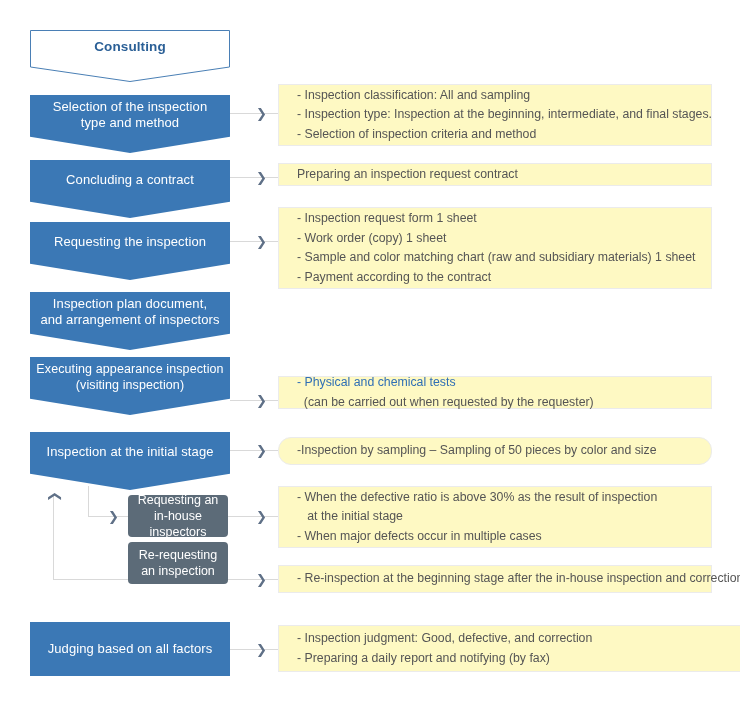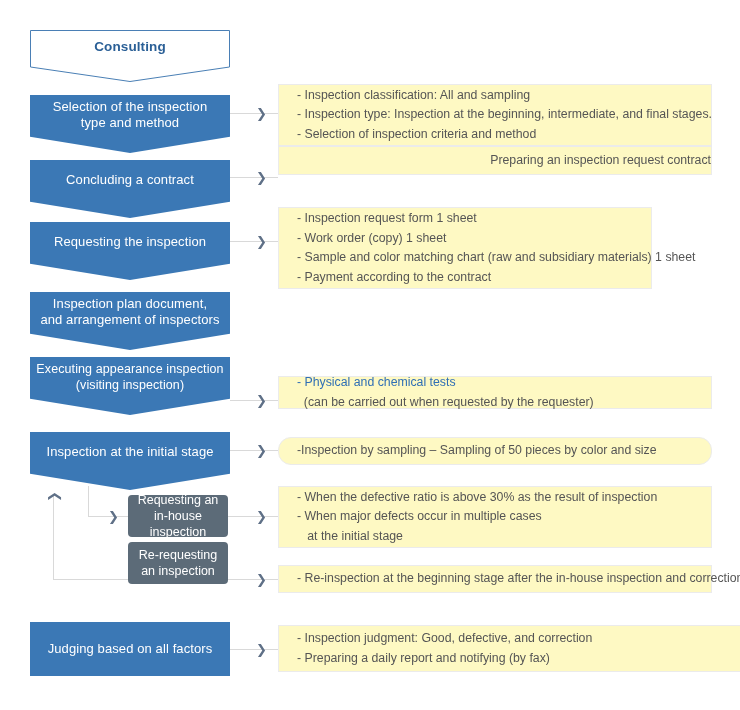--- a/index.html
+++ b/index.html
@@ -236,7 +236,7 @@
     <div class="ln">- Selection of inspection criteria and method</div>
   </div>
 
-  <div class="note" style="left:278px; top:146px; width:434px; height:29px;align-items:flex-end;">
+  <div class="note" style="left:278px; top:163px; width:434px; height:23px;">
     <div class="ln">Preparing an inspection request contract</div>
   </div>
 

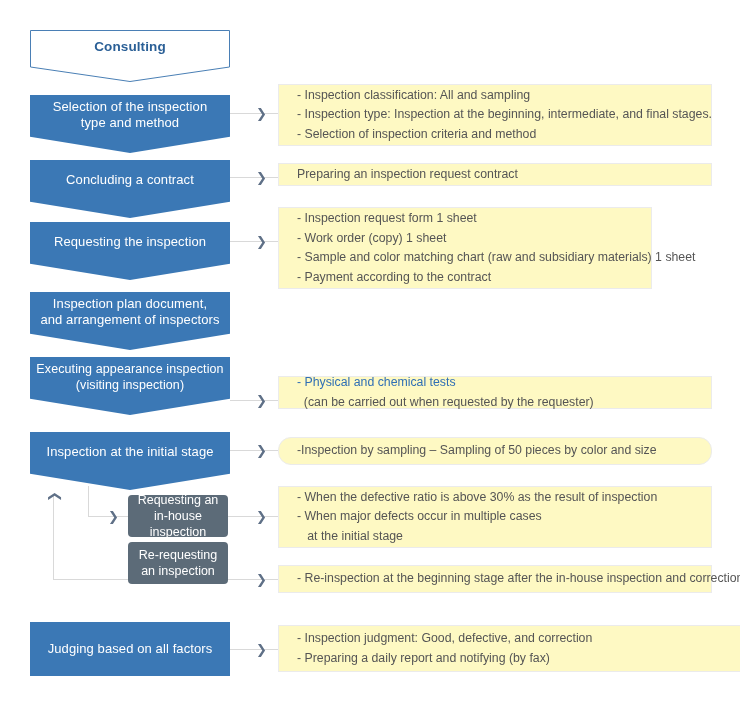--- a/index.html
+++ b/index.html
@@ -240,7 +240,7 @@
     <div class="ln">Preparing an inspection request contract</div>
   </div>
 
-  <div class="note" style="left:278px; top:207px; width:374px; height:82px;">
+  <div class="note" style="left:278px; top:207px; width:434px; height:82px;">
     <div class="ln">- Inspection request form 1 sheet</div>
     <div class="ln">- Work order (copy) 1 sheet</div>
     <div class="ln">- Sample and color matching chart (raw and subsidiary materials) 1 sheet</div>

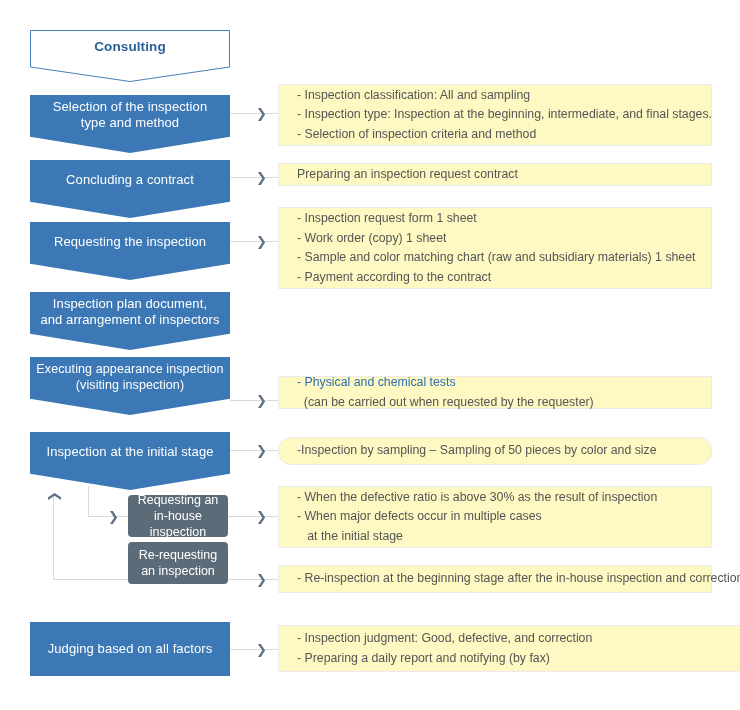--- a/index.html
+++ b/index.html
@@ -187,7 +187,7 @@
   <div class="subbox" style="left:128px; top:495px; width:100px; height:42px;">
     <div>
       <div>Requesting an</div>
-      <div>in-house inspection</div>
+      <div>in-house inspectors</div>
     </div>
   </div>
 

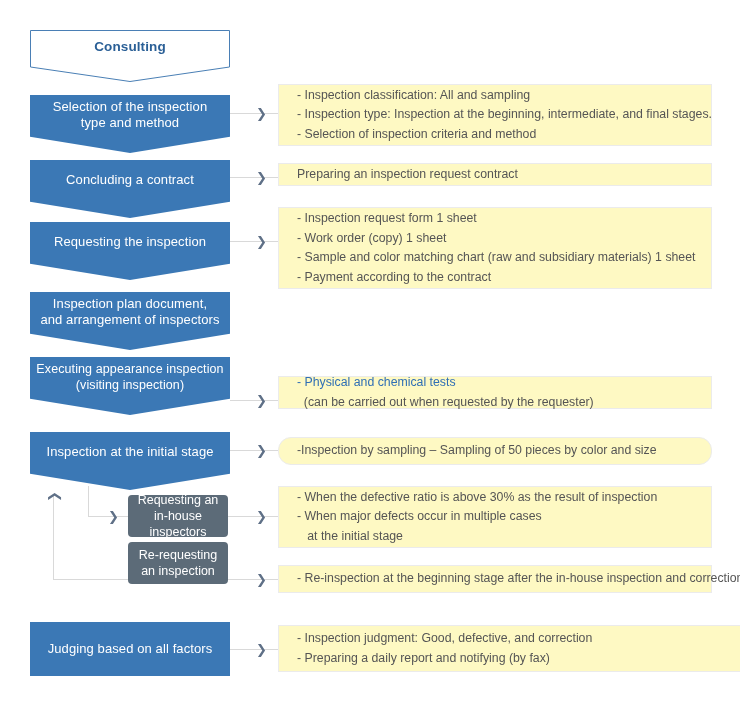--- a/index.html
+++ b/index.html
@@ -258,8 +258,8 @@
 
   <div class="note" style="left:278px; top:486px; width:434px; height:62px;">
     <div class="ln">- When the defective ratio is above 30% as the result of inspection</div>
+    <div class="ln">   at the initial stage</div>
     <div class="ln">- When major defects occur in multiple cases</div>
-    <div class="ln">   at the initial stage</div>
   </div>
 
   <div class="note" style="left:278px; top:565px; width:434px; height:28px;">

